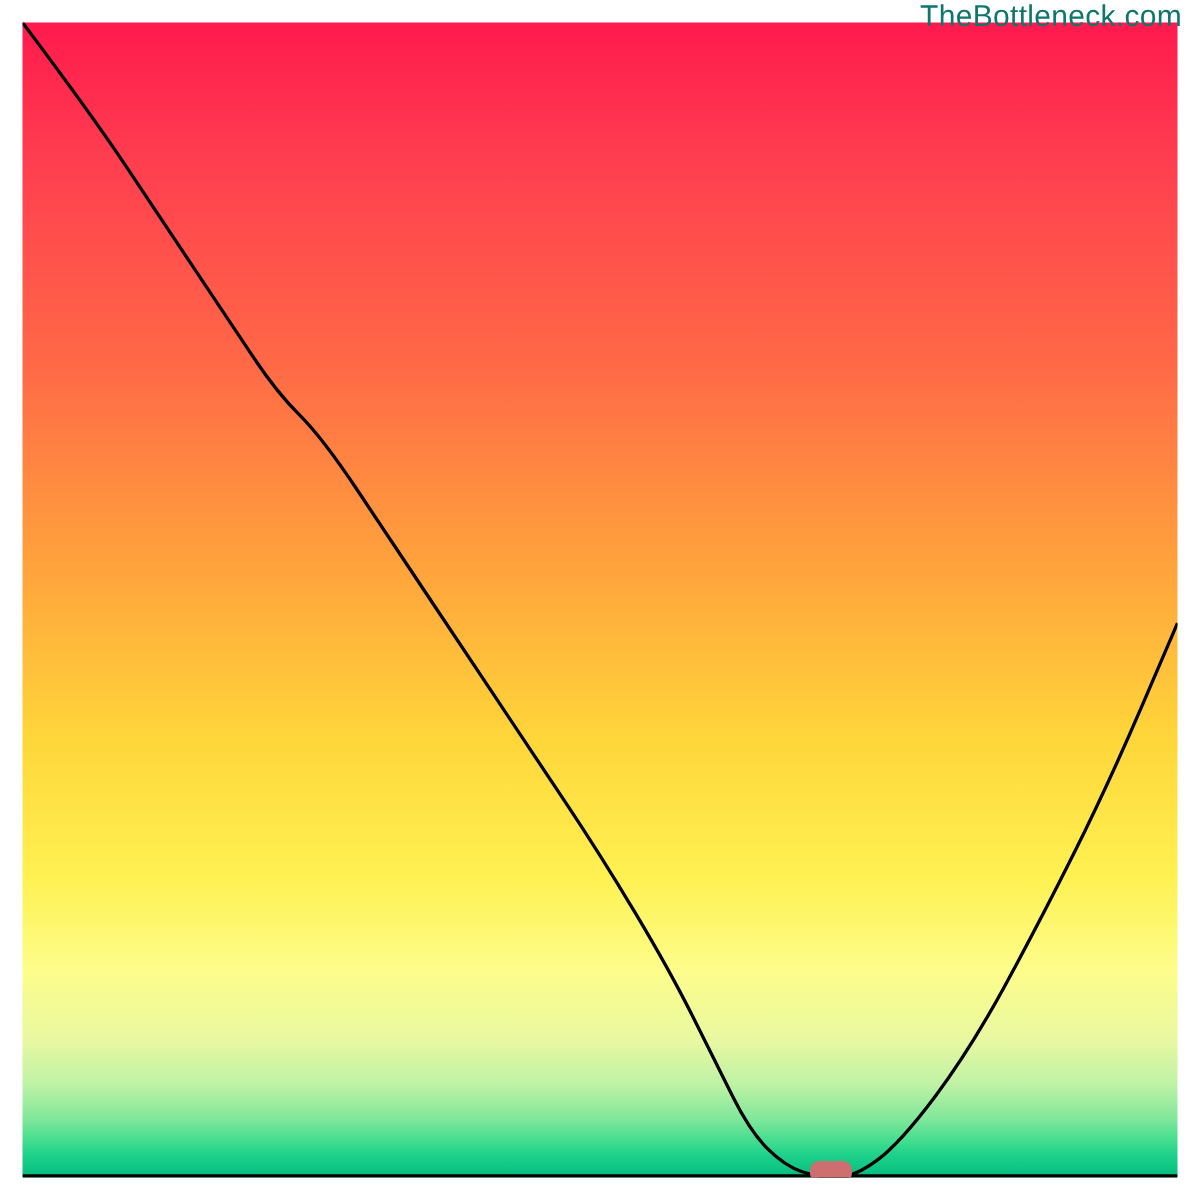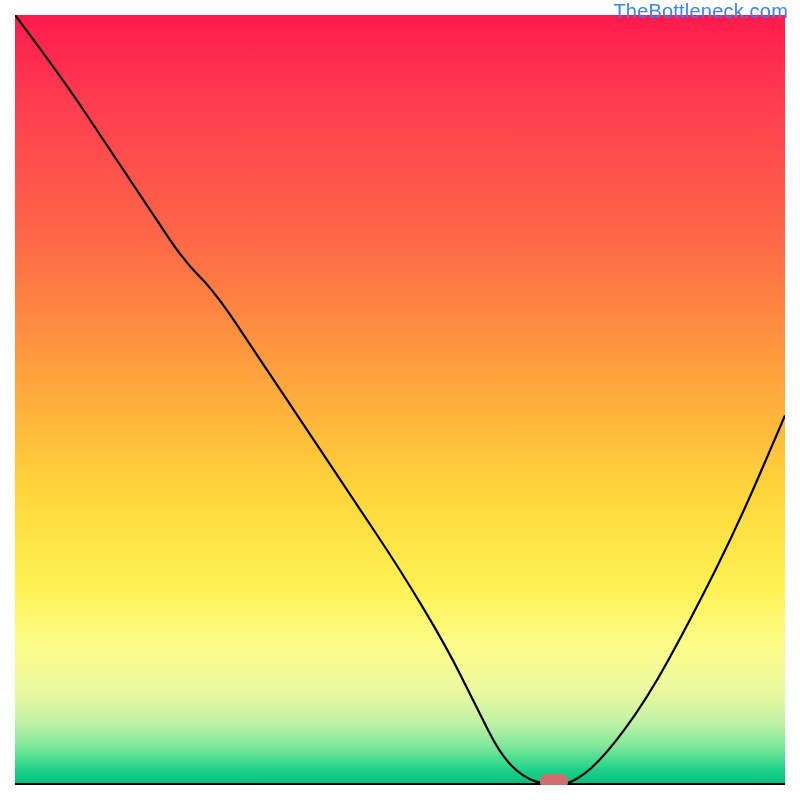--- a/index.html
+++ b/index.html
@@ -52,7 +52,7 @@
     position: absolute;
     top: 0px;
     right: 12px;
-    color: #3b82f6;
+    color: #0f766e;
     font-size: 20px;
     font-weight: 500;
     letter-spacing: 0.2px;

